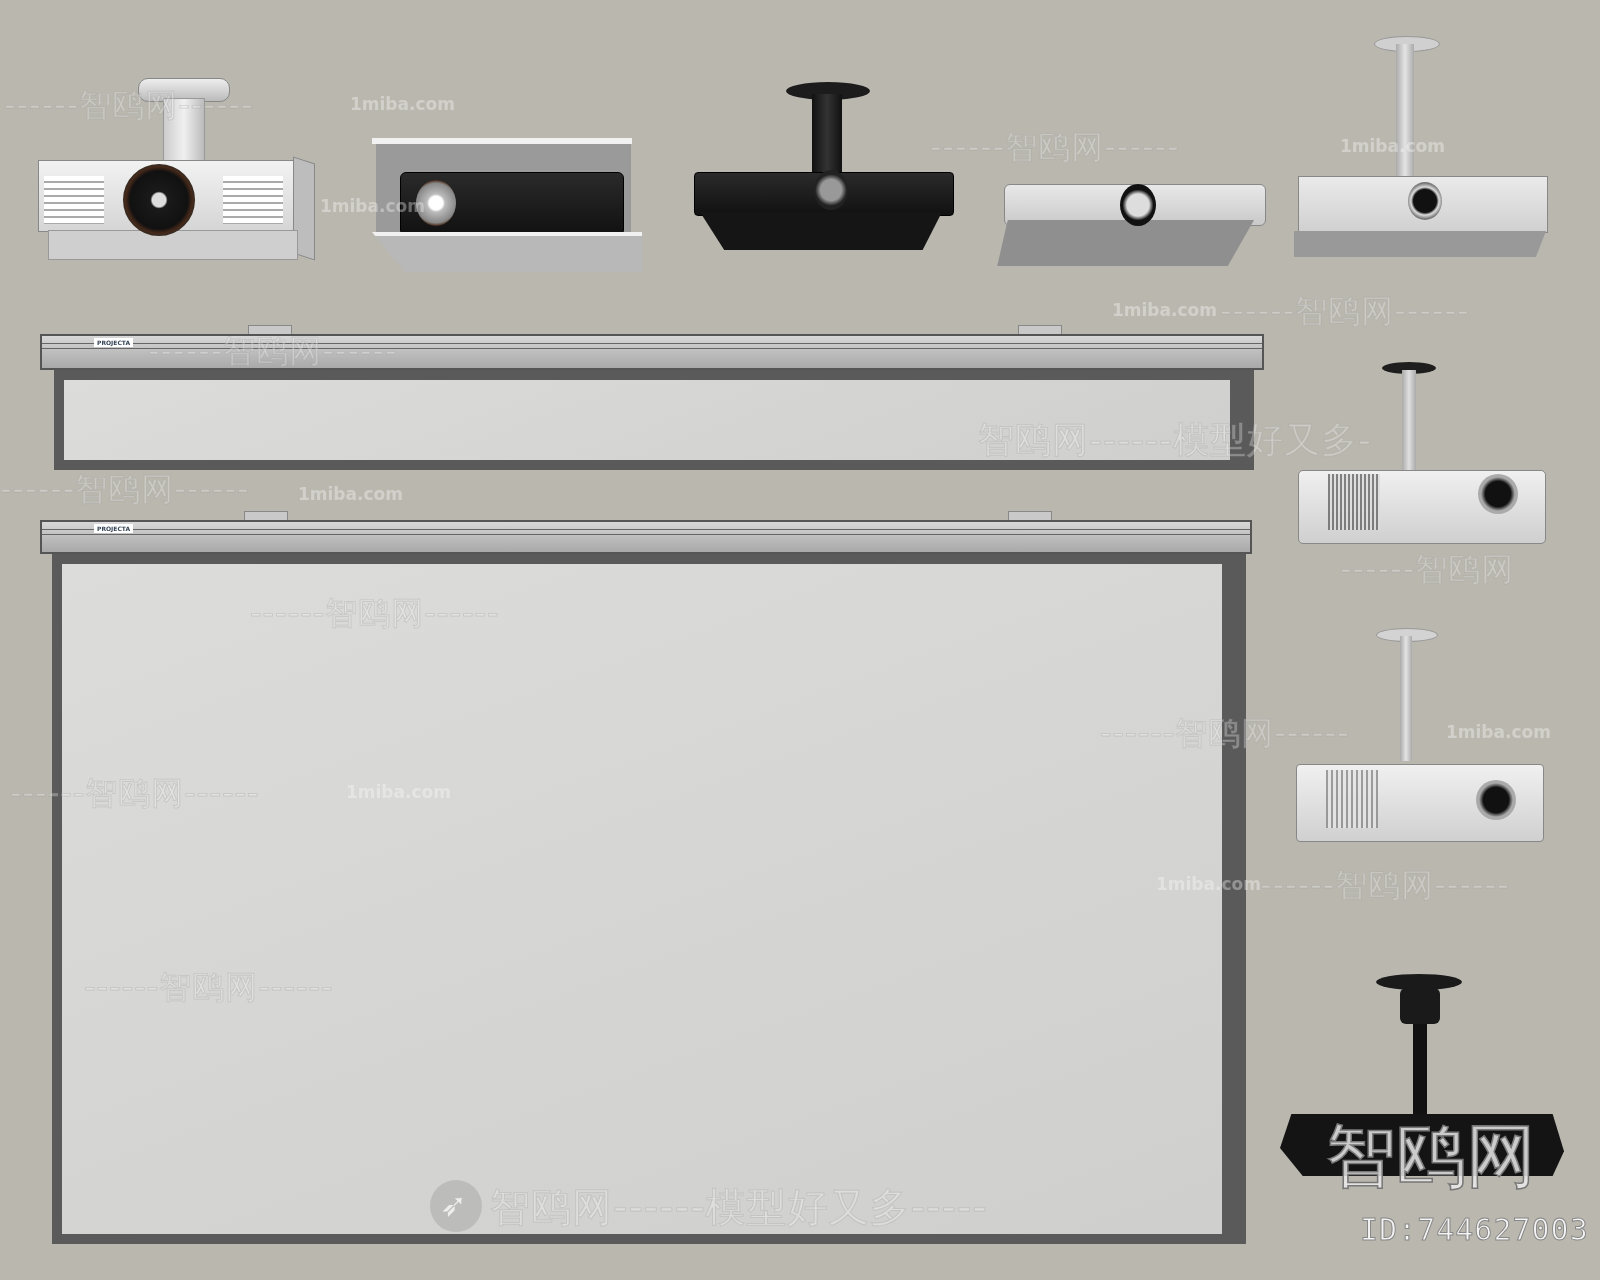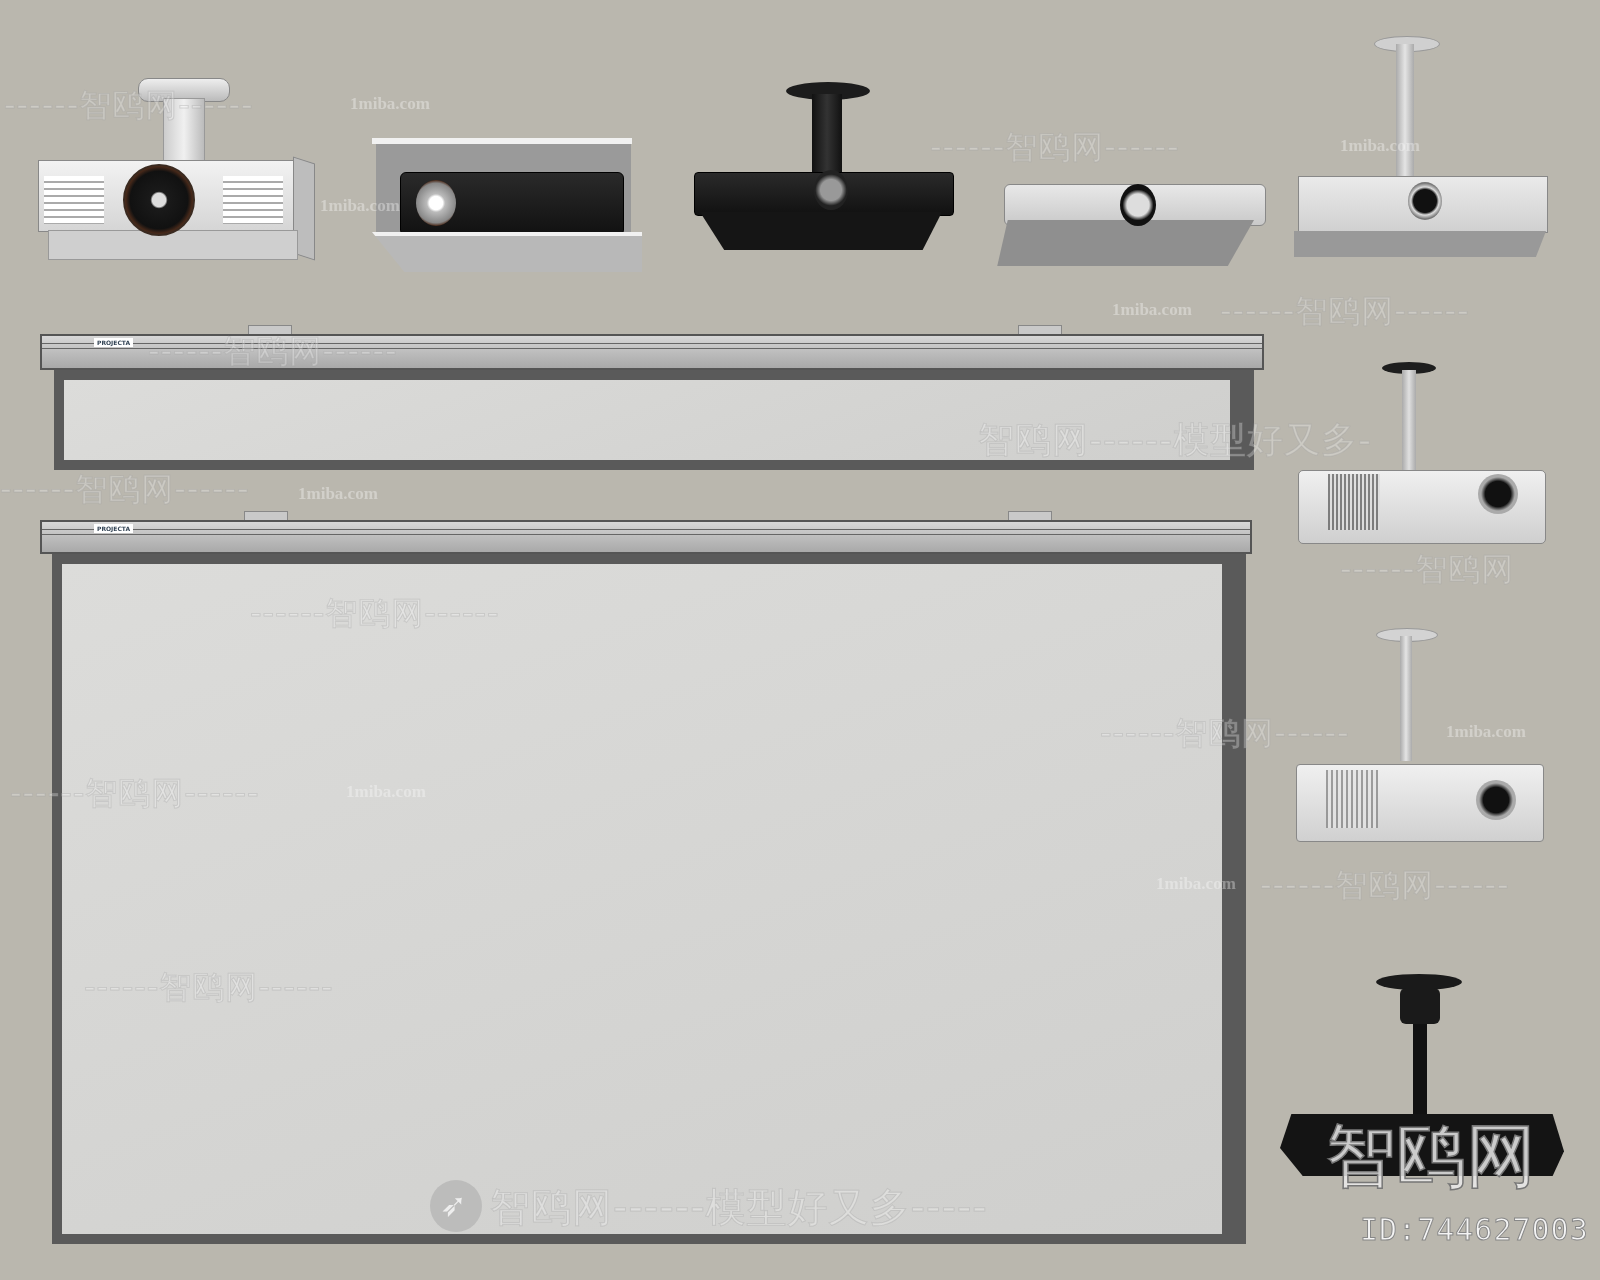--- a/index.html
+++ b/index.html
@@ -6,7 +6,7 @@
   body{width:1600px;height:1280px;background:#bab7ae;position:relative;overflow:hidden;font-family:"DejaVu Sans",sans-serif;}
   .abs{position:absolute;}
   .wm{position:absolute;color:rgba(255,255,255,0.28);font-size:32px;white-space:nowrap;letter-spacing:1px;-webkit-text-stroke:1px rgba(160,160,160,0.35);}
-  .wm-sm{position:absolute;color:rgba(255,255,255,0.35);font-size:17px;white-space:nowrap;font-weight:bold;font-family:Liberation Serif, serif;}
+  .wm-sm{position:absolute;color:rgba(255,255,255,0.35);font-size:17px;white-space:nowrap;font-weight:bold;}
   .housing{position:absolute;background:linear-gradient(#d8d8d8,#bdbdbd 50%,#a9a9a9);border:2px solid #555;box-sizing:border-box;}
   .housing .line{position:absolute;left:0;right:0;height:1px;background:#666;}
   .brand{position:absolute;background:#fff;color:#345;font-size:6px;font-weight:bold;padding:1px 3px;}

